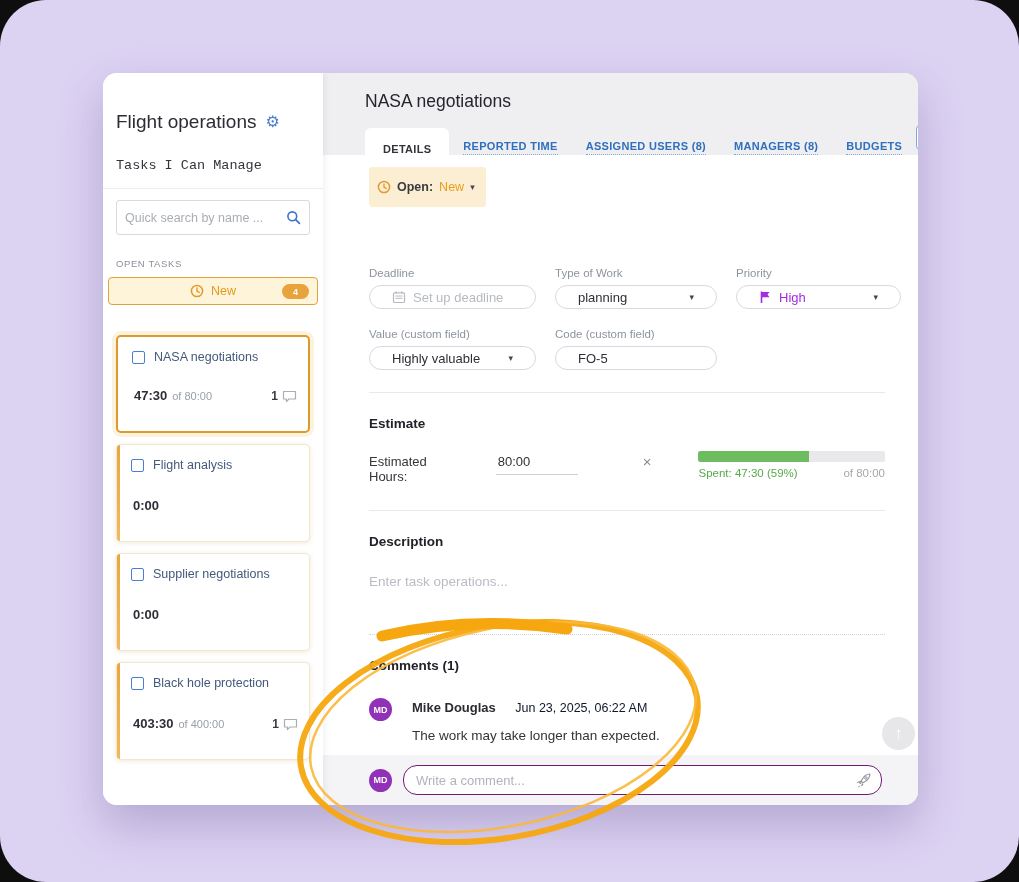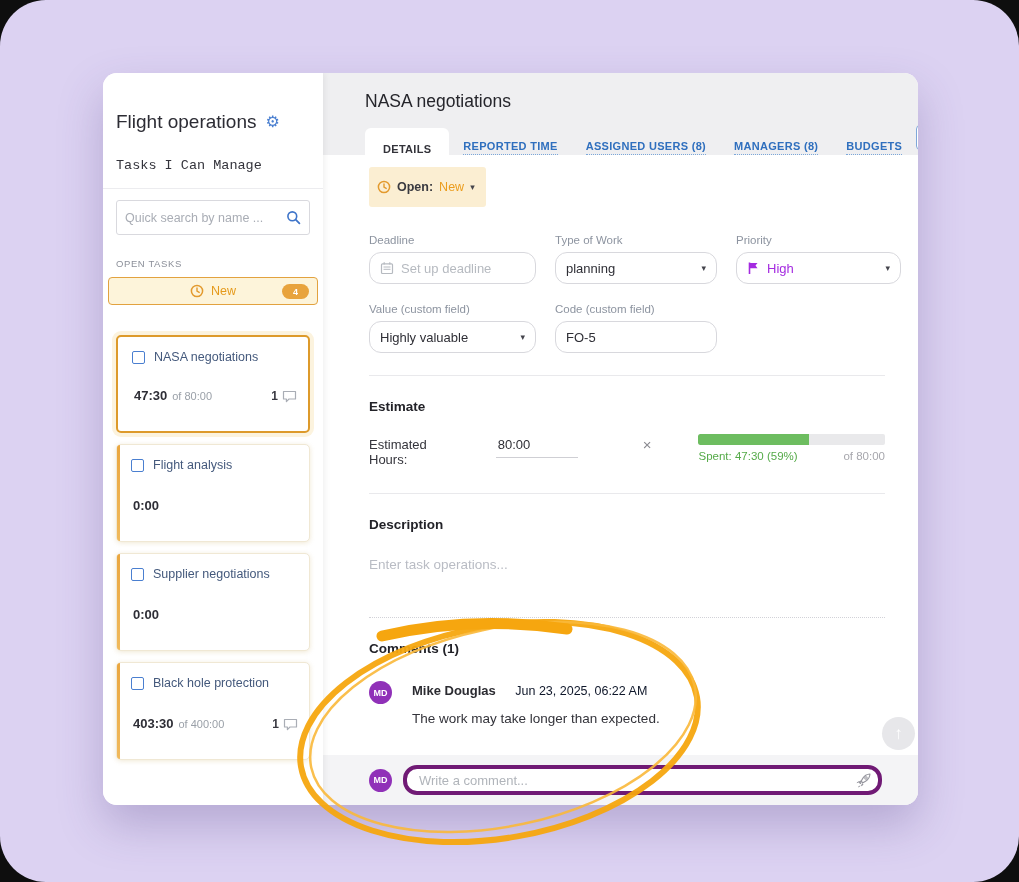--- a/index.html
+++ b/index.html
@@ -72,7 +72,7 @@
   .chip .st { font-size:12.5px; color:#3a3a40; font-weight:bold; }
   .chip .val { font-size:12.5px; color:#eb9d1e; }
 
-  .fields { margin-top:27px; display:grid; grid-template-columns:167px 162px 165px;
+  .fields { margin-top:60px; display:grid; grid-template-columns:167px 162px 165px;
     column-gap:11px; row-gap:17px;gap:19px; }
   .f-label { font-size:11.5px; color:#8d94a0; margin-bottom:6px; }
   .control { height:32px; border:1px solid #d8d8dd; border-radius:12px; background:#fff;

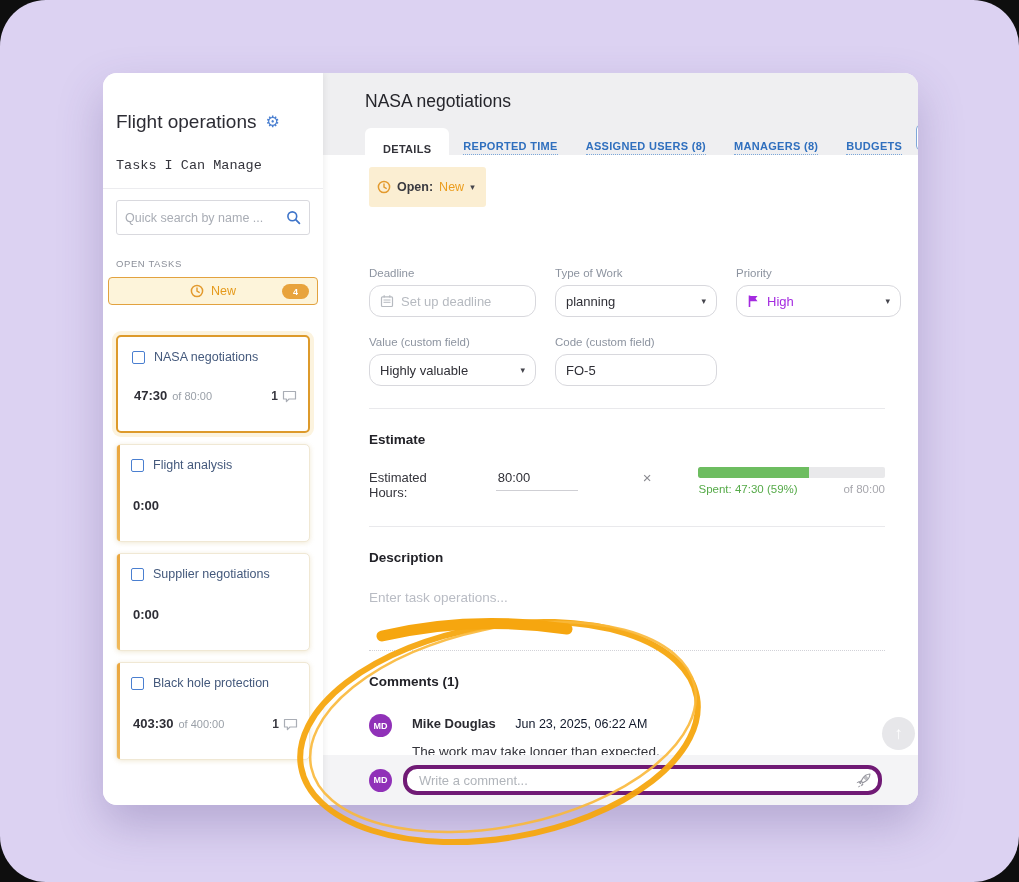--- a/index.html
+++ b/index.html
@@ -75,8 +75,8 @@
   .fields { margin-top:60px; display:grid; grid-template-columns:167px 162px 165px;
     column-gap:11px; row-gap:17px;gap:19px; }
   .f-label { font-size:11.5px; color:#8d94a0; margin-bottom:6px; }
-  .control { height:32px; border:1px solid #d8d8dd; border-radius:12px; background:#fff;
-    display:flex; align-items:center; padding:0 10px; font-size:13px; color:#2f2f36; gap:7px; }
+  .control { height:24px; border:1px solid #d8d8dd; border-radius:12px; background:#fff;
+    display:flex; align-items:center; padding:0 22px; font-size:13px; color:#2f2f36; gap:7px; }
   .control .ph { color:#b6bac0; }
   .control .caret { margin-left:auto; }
   .purple { color:#a42be0; }

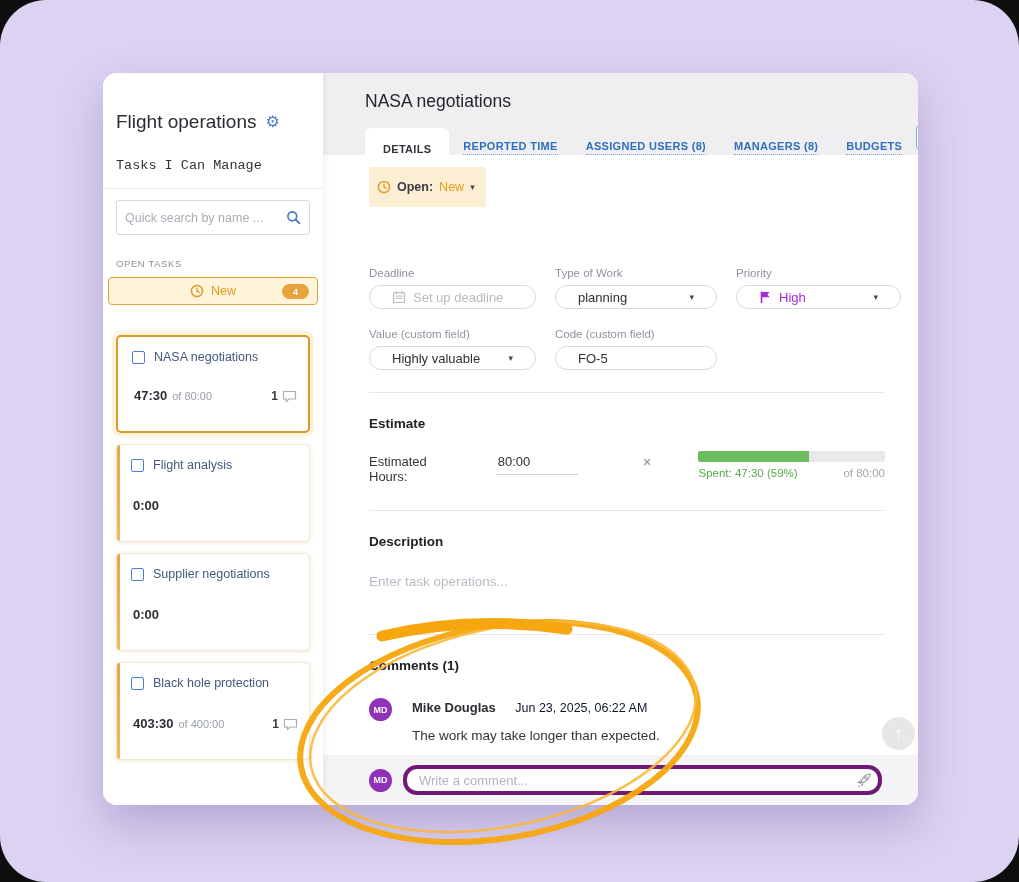--- a/index.html
+++ b/index.html
@@ -113,7 +113,7 @@
   .footer { height:50px; background:#f4f4f6; display:flex; align-items:center;
     padding:0 36px 0 46px; gap:11px; flex:none; }
   .cmt-box { flex:1; position:relative; }
-  .cmt-box input { width:100%; height:30px; border:4px solid #701a75; border-radius:14px;
+  .cmt-box input { width:100%; height:30px; border:1px solid #701a75; border-radius:14px;
     background:#fff; padding:0 36px 0 12px; font-size:13px; color:#3a3a42; outline:none;
     font-family:"Liberation Sans",sans-serif; }
   .cmt-box input::placeholder { color:#b0b4ba; }

